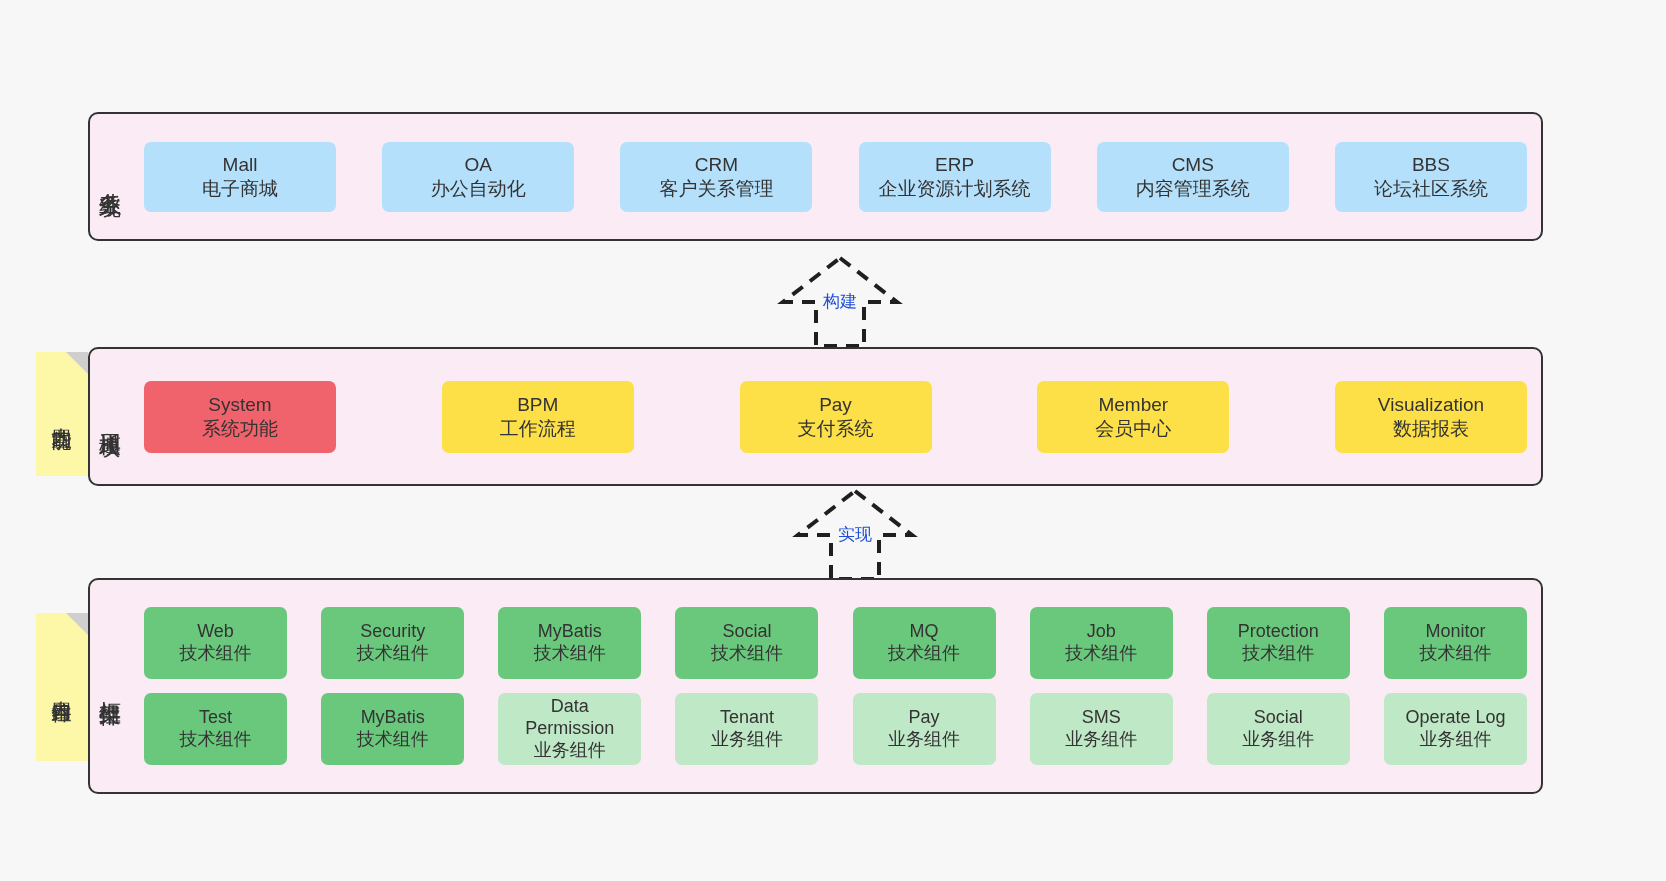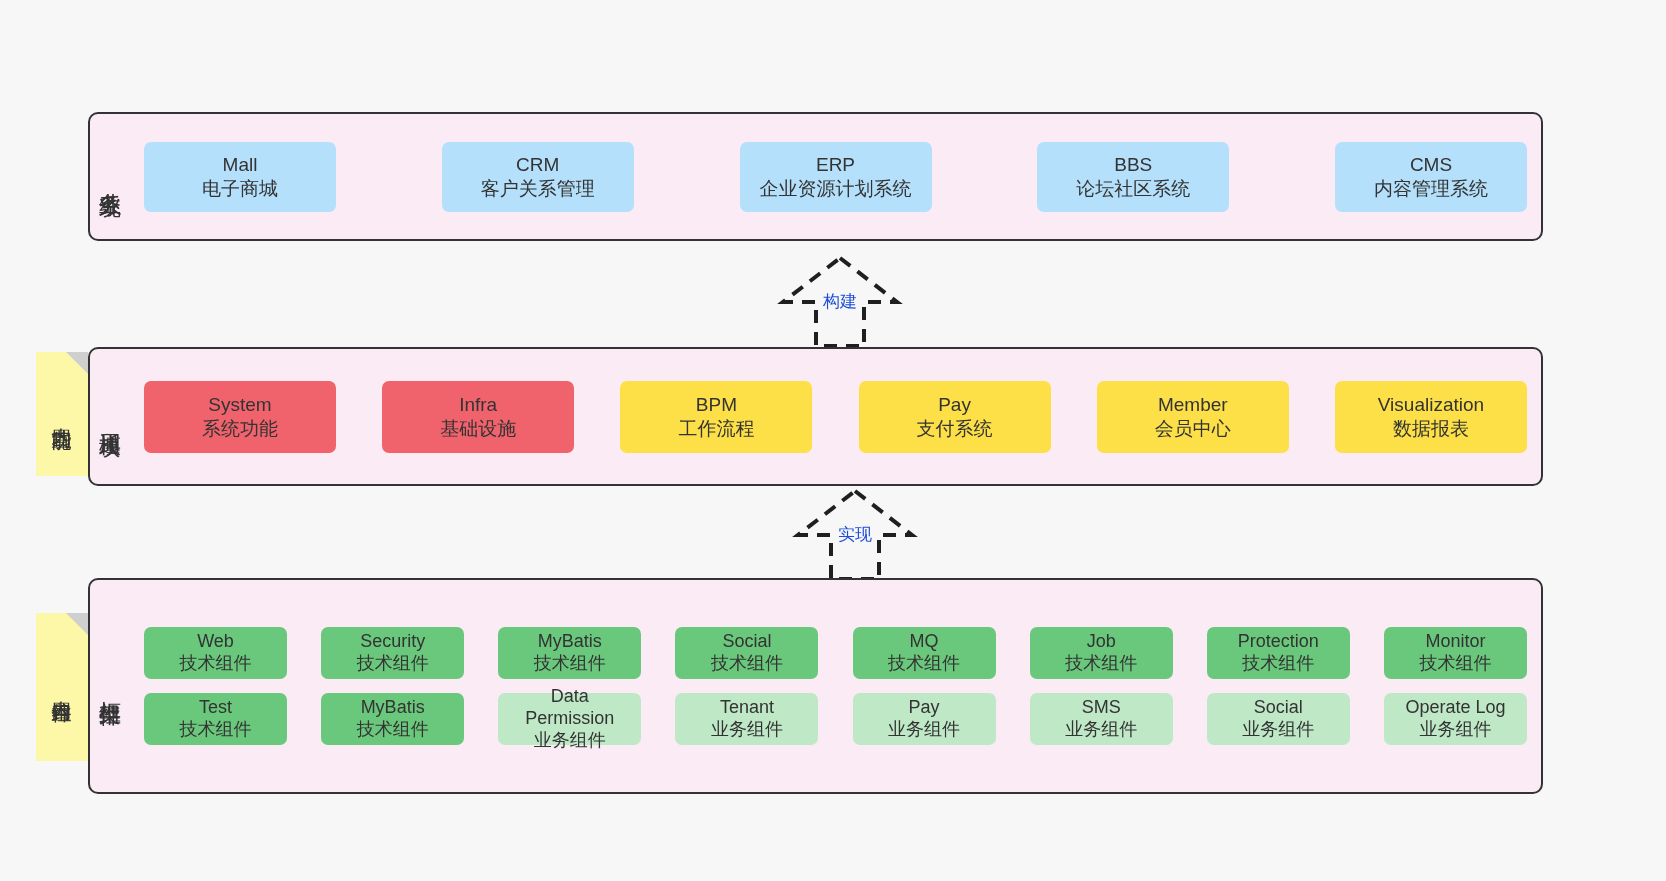--- a/index.html
+++ b/index.html
@@ -163,6 +163,10 @@
         <span class="cn">电子商城</span>
       </div>
 
+      <div class="box blue">
+        <span class="en">OA</span>
+        <span class="cn">办公自动化</span>
+      </div>
 
       <div class="box blue">
         <span class="en">CRM</span>

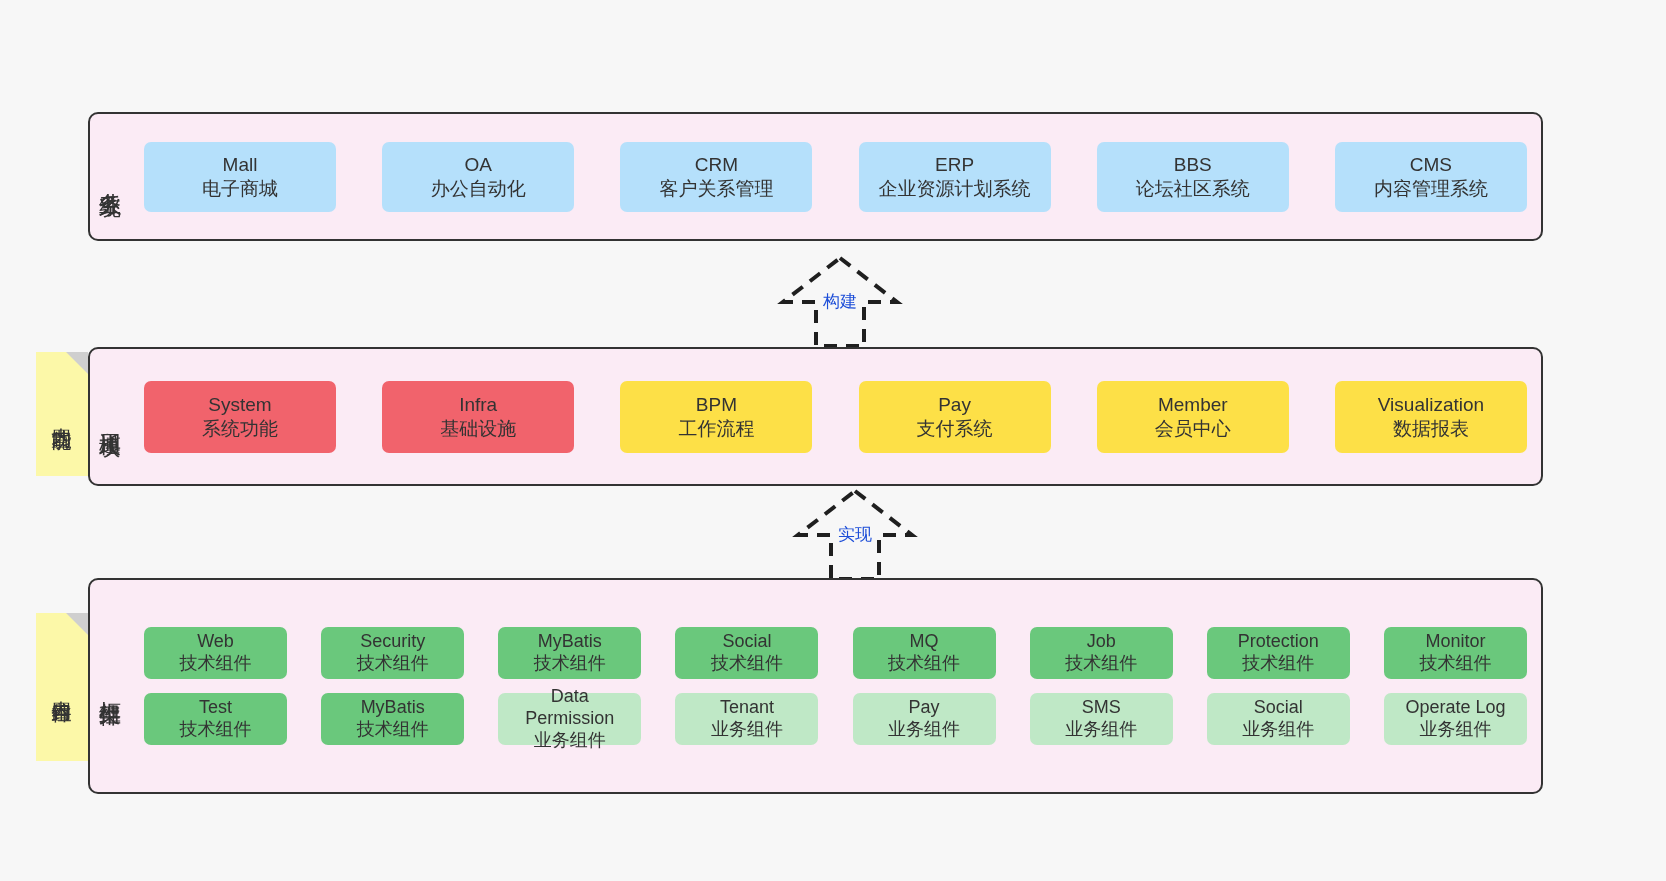--- a/index.html
+++ b/index.html
@@ -179,13 +179,13 @@
       </div>
 
       <div class="box blue">
+        <span class="en">CMS</span>
+        <span class="cn">内容管理系统</span>
+      </div>
+
+      <div class="box blue">
         <span class="en">BBS</span>
         <span class="cn">论坛社区系统</span>
-      </div>
-
-      <div class="box blue">
-        <span class="en">CMS</span>
-        <span class="cn">内容管理系统</span>
       </div>
 
     </div>

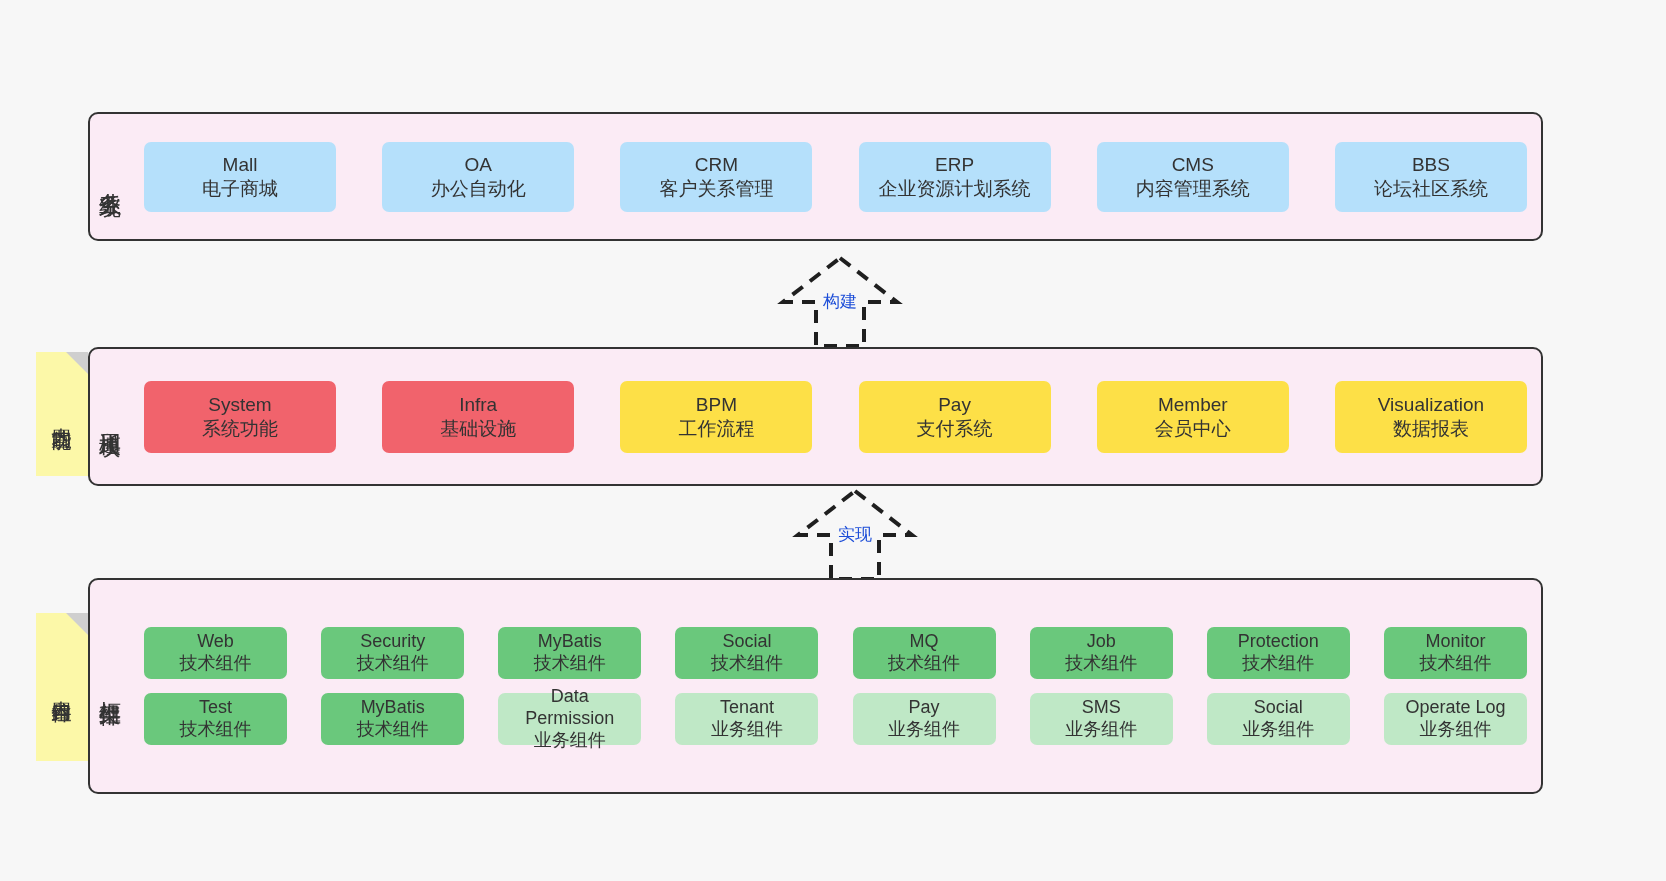--- a/index.html
+++ b/index.html
@@ -212,10 +212,6 @@
         <span class="cn">系统功能</span>
       </div>
 
-      <div class="box redsol">
-        <span class="en">Infra</span>
-        <span class="cn">基础设施</span>
-      </div>
 
       <div class="box pink">
         <span class="en">BPM</span>

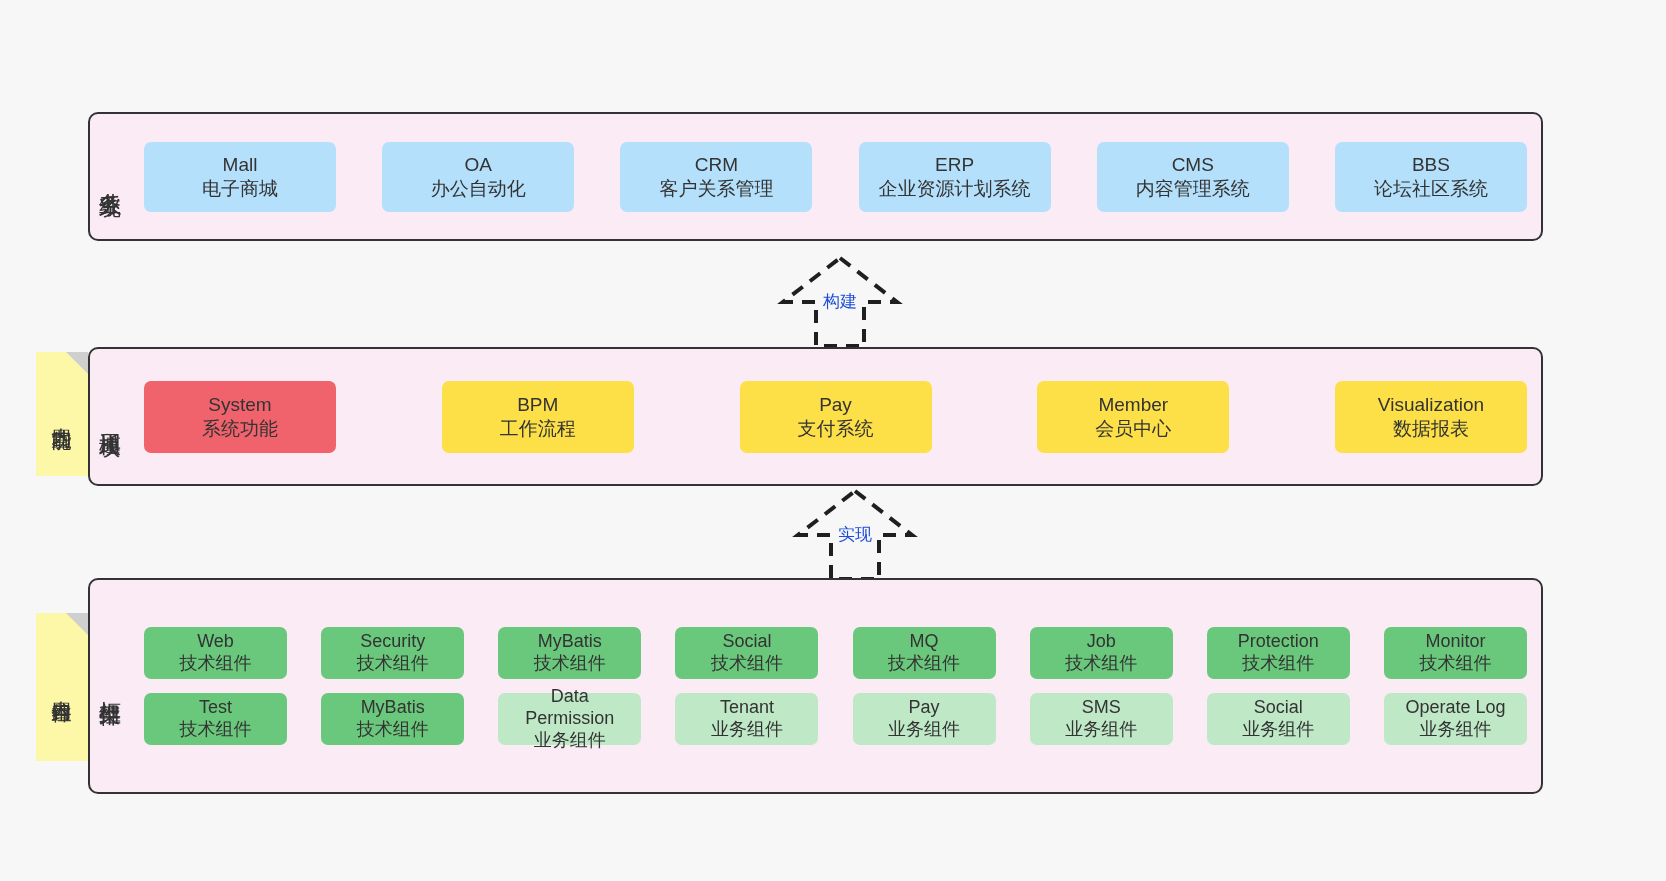--- a/index.html
+++ b/index.html
@@ -103,7 +103,7 @@
 
   
   #layer-framework { left: 88px; top: 578px; width: 1455px; height: 216px; }
-  #layer-framework .box { width: 143px; height: 52px; font-size: 18px; }
+  #layer-framework .box { width: 143px; height: 72px; font-size: 18px; }
 
   
   .sticky {

